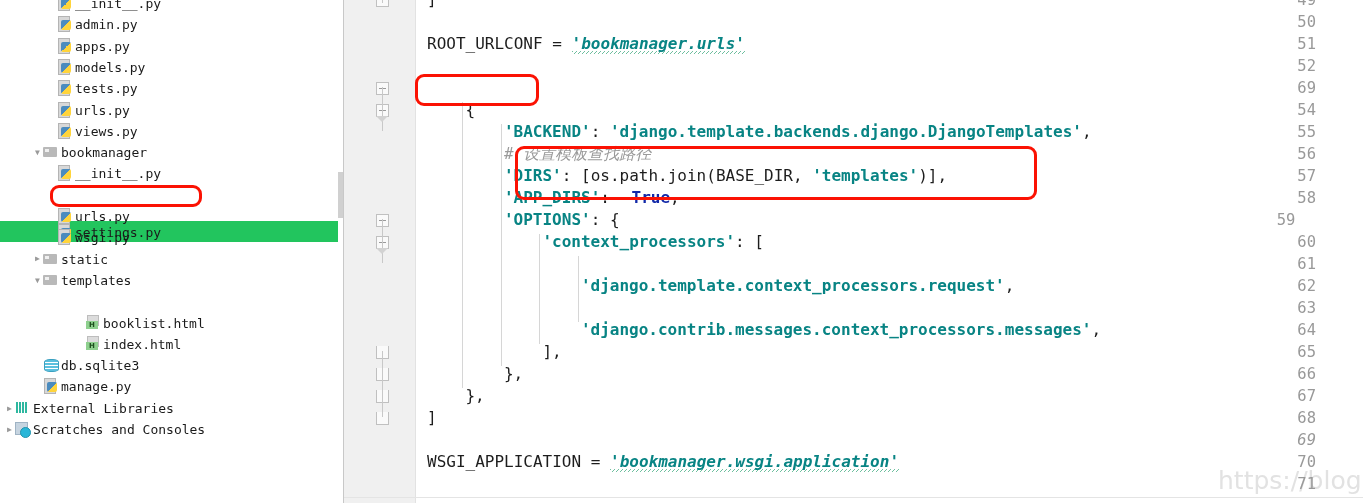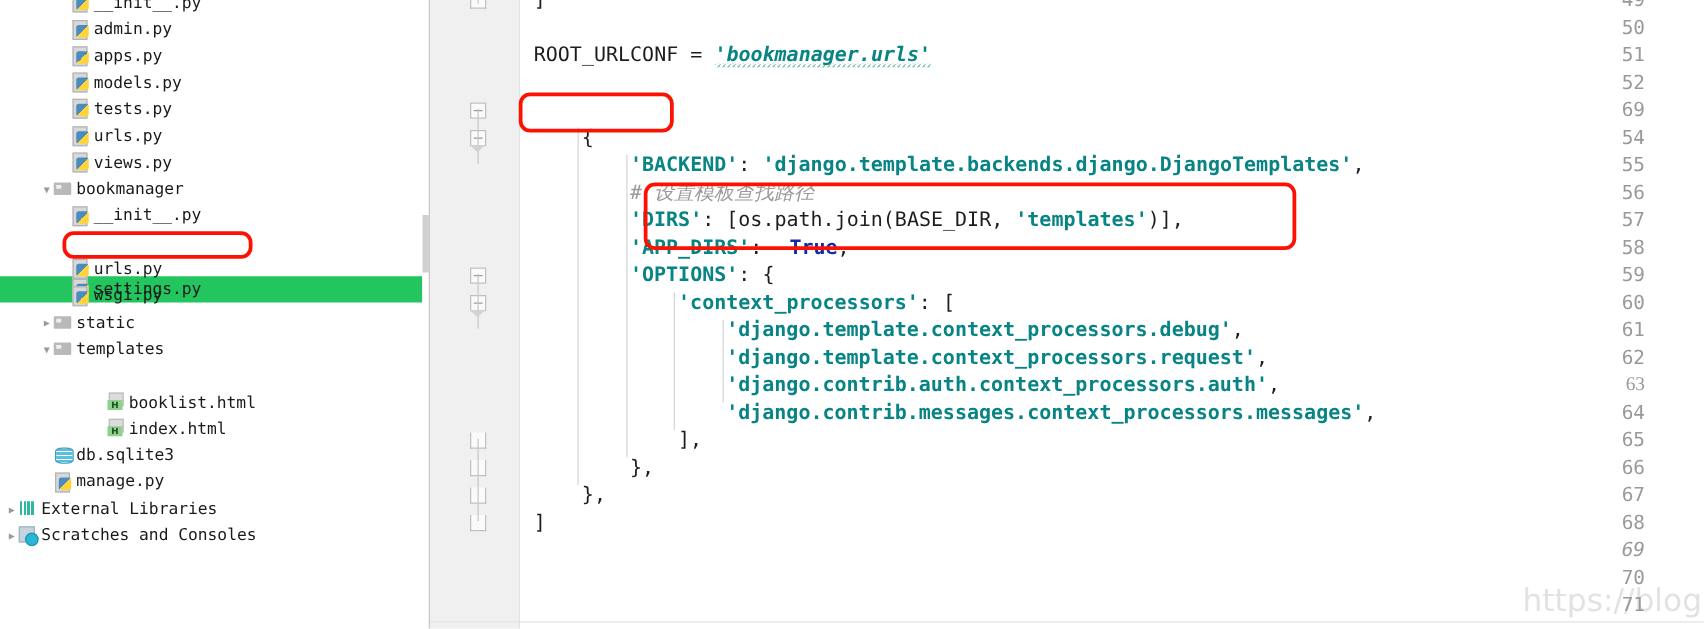--- a/index.html
+++ b/index.html
@@ -233,7 +233,7 @@
       <div class="lnum" style="top: 143px;">56</div>
       <div class="lnum" style="top: 165px;">57</div>
       <div class="lnum" style="top: 187px;">58</div>
-      <div class="lnum" style="top: 209px;">59</div>
+      <div class="lnum" style="top: 209px; text-align: center;">59</div>
       <div class="fold fold-minus" style="top: 214px;"></div>
       <div class="lnum" style="top: 231px;">60</div>
       <div class="fold fold-minus" style="top: 236px;"></div>

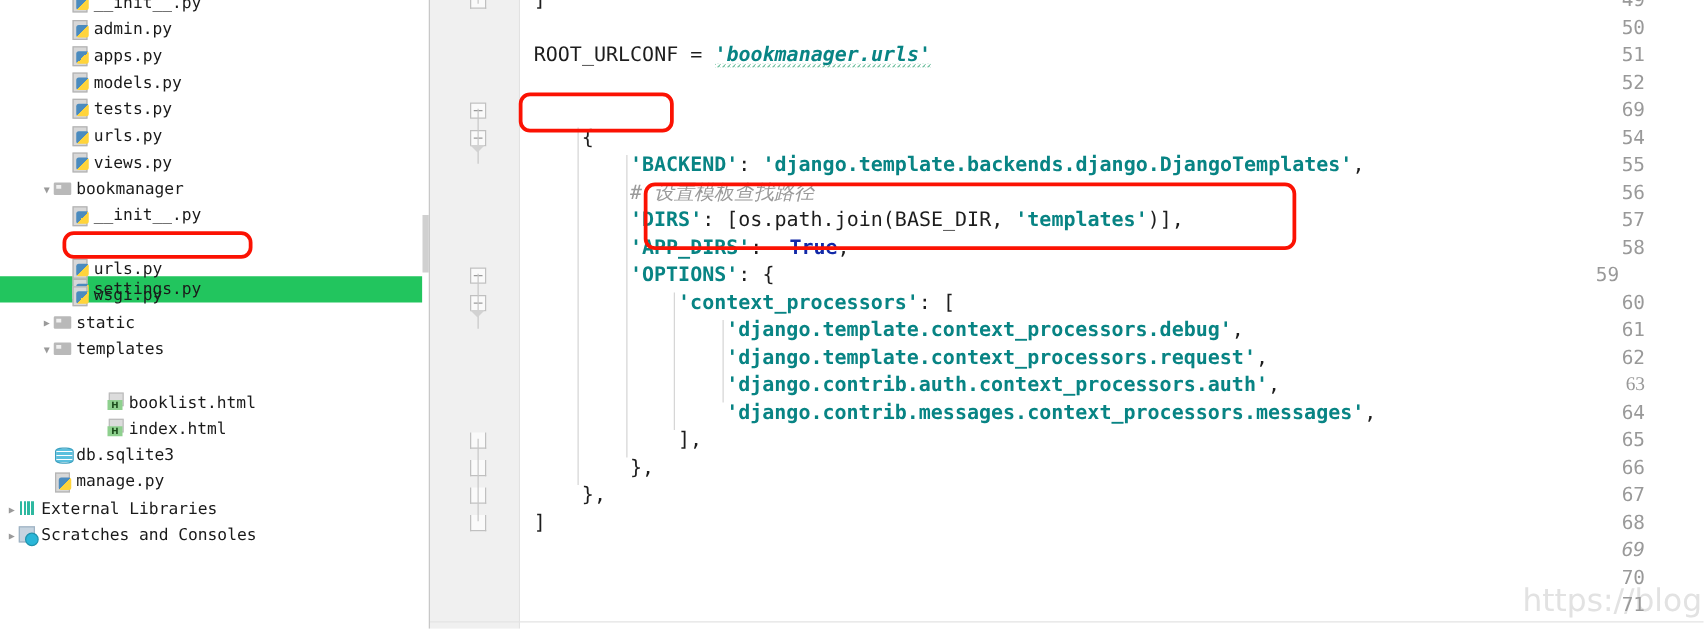--- a/index.html
+++ b/index.html
@@ -208,7 +208,6 @@
         <div class="cline" style="top: 187px; left: 87.96px;"><span class="str">'APP_DIRS'</span><span>: </span><span class="kw">True</span><span>,</span></div>
         <div class="cline" style="top: 209px; left: 87.96px;"><span class="str">'OPTIONS'</span><span>: {</span></div>
         <div class="cline" style="top: 231px; left: 126.44px;"><span class="str">'context_processors'</span><span>: [</span></div>
-        <div class="cline" style="top: 253px; left: 164.92px;"><span class="str">'django.template.context_processors.debug'</span><span>,</span></div>
         <div class="cline" style="top: 275px; left: 164.92px;"><span class="str">'django.template.context_processors.request'</span><span>,</span></div>
         <div class="cline" style="top: 297px; left: 164.92px;"><span class="str">'django.contrib.auth.context_processors.auth'</span><span>,</span></div>
         <div class="cline" style="top: 319px; left: 164.92px;"><span class="str">'django.contrib.messages.context_processors.messages'</span><span>,</span></div>

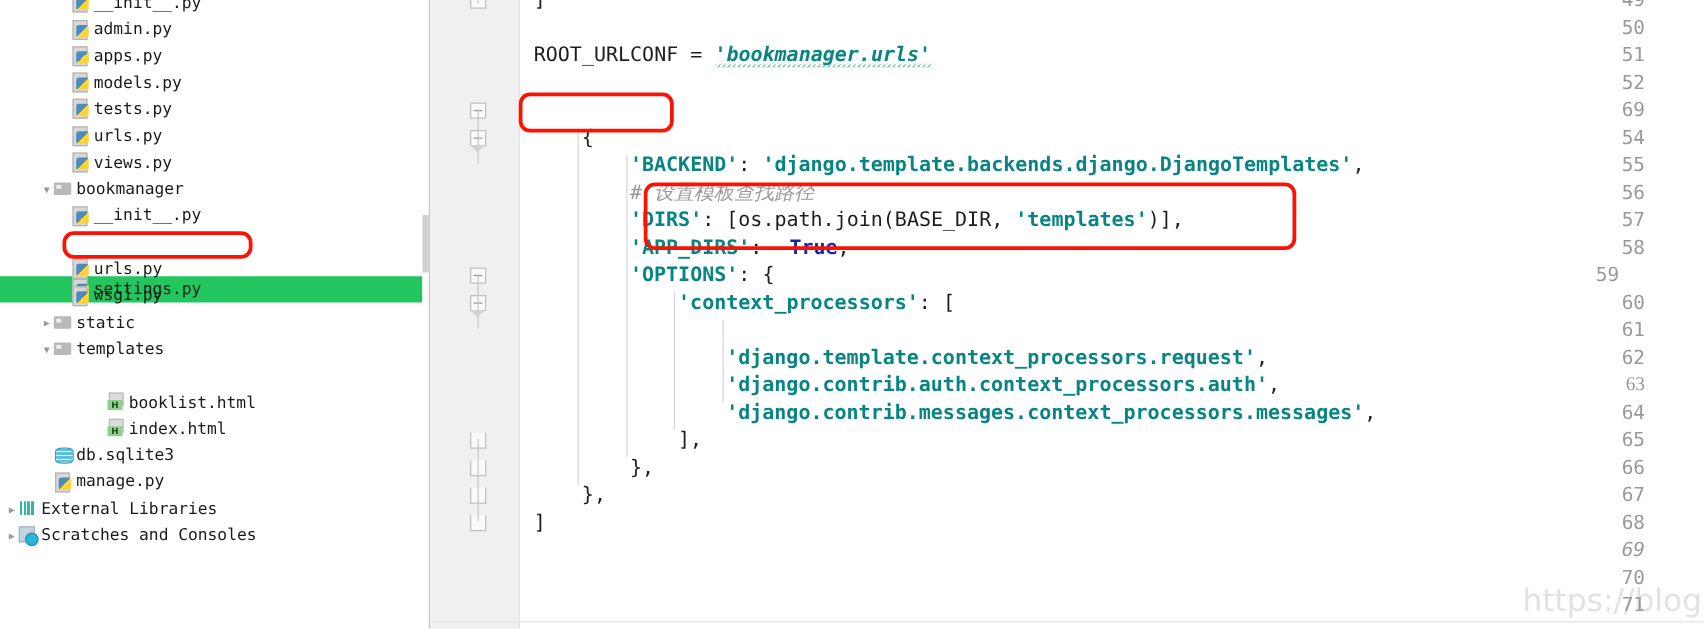--- a/index.html
+++ b/index.html
@@ -209,7 +209,6 @@
         <div class="cline" style="top: 209px; left: 87.96px;"><span class="str">'OPTIONS'</span><span>: {</span></div>
         <div class="cline" style="top: 231px; left: 126.44px;"><span class="str">'context_processors'</span><span>: [</span></div>
         <div class="cline" style="top: 275px; left: 164.92px;"><span class="str">'django.template.context_processors.request'</span><span>,</span></div>
-        <div class="cline" style="top: 297px; left: 164.92px;"><span class="str">'django.contrib.auth.context_processors.auth'</span><span>,</span></div>
         <div class="cline" style="top: 319px; left: 164.92px;"><span class="str">'django.contrib.messages.context_processors.messages'</span><span>,</span></div>
         <div class="cline" style="top: 341px; left: 126.44px;"><span>],</span></div>
         <div class="cline" style="top: 363px; left: 87.96px;"><span>},</span></div>

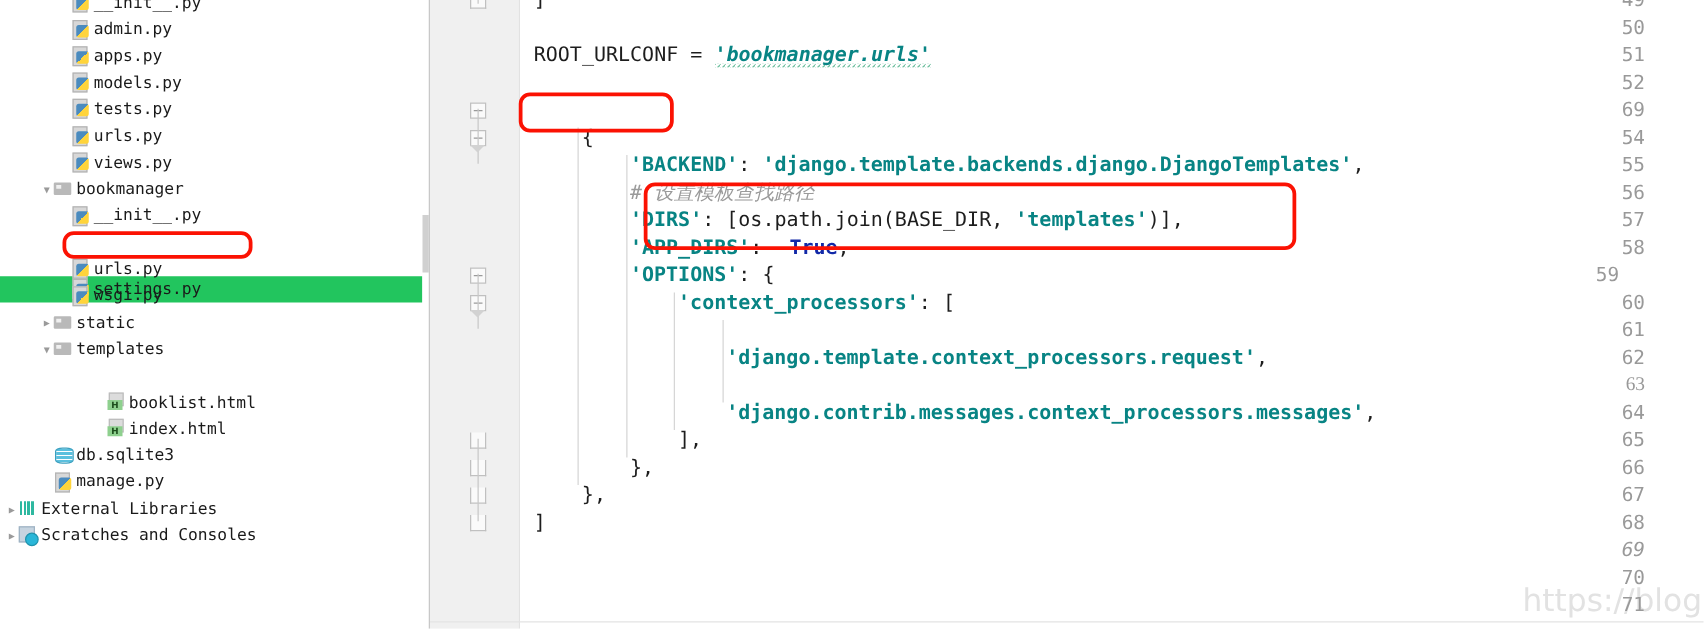--- a/index.html
+++ b/index.html
@@ -237,7 +237,7 @@
       <div class="fold fold-minus" style="top: 236px;"></div>
       <div class="lnum" style="top: 253px;">61</div>
       <div class="lnum" style="top: 275px;">62</div>
-      <div class="lnum" style="top: 297px; font-family: Liberation Serif, serif;">63</div>
+      <div class="lnum" style="top: 297px;">63</div>
       <div class="lnum" style="top: 319px;">64</div>
       <div class="lnum" style="top: 341px;">65</div>
       <div class="fold fold-end" style="top: 346px;"></div>

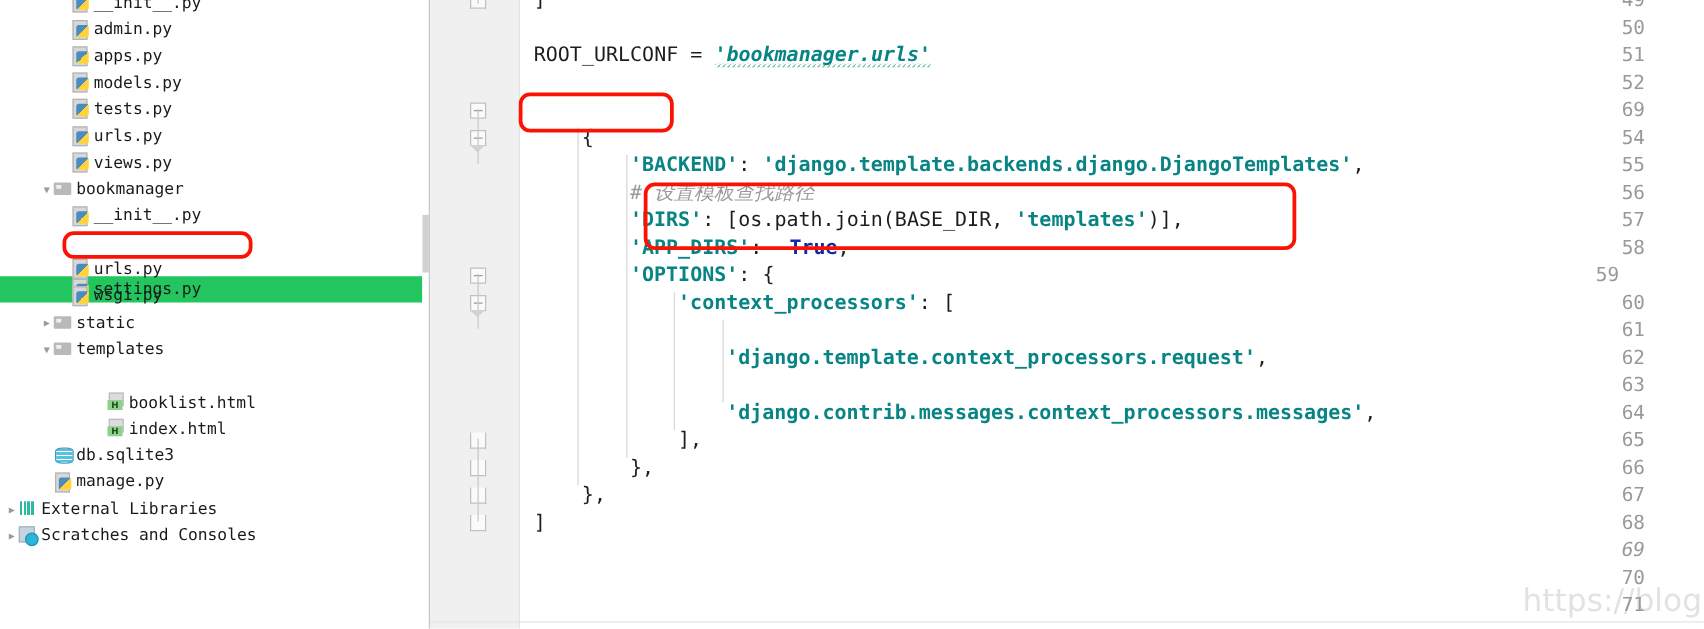--- a/index.html
+++ b/index.html
@@ -215,6 +215,7 @@
         <div class="cline" style="top: 385px; left: 49.48px;"><span>},</span></div>
         <div class="cline" style="top: 407px; left: 11px;"><span>]</span></div>
         <div class="cline" style="top: 429px; left: 11px;"></div>
+        <div class="cline" style="top: 451px; left: 11px;"><span>WSGI_APPLICATION = </span><span class="str squig">'bookmanager.wsgi.application'</span></div>
         <div class="cline" style="top: 473px; left: 11px;"></div>
       </div>
     <div id="watermark">https://blog.csdn.net/Roronoa_zoro0526</div>

